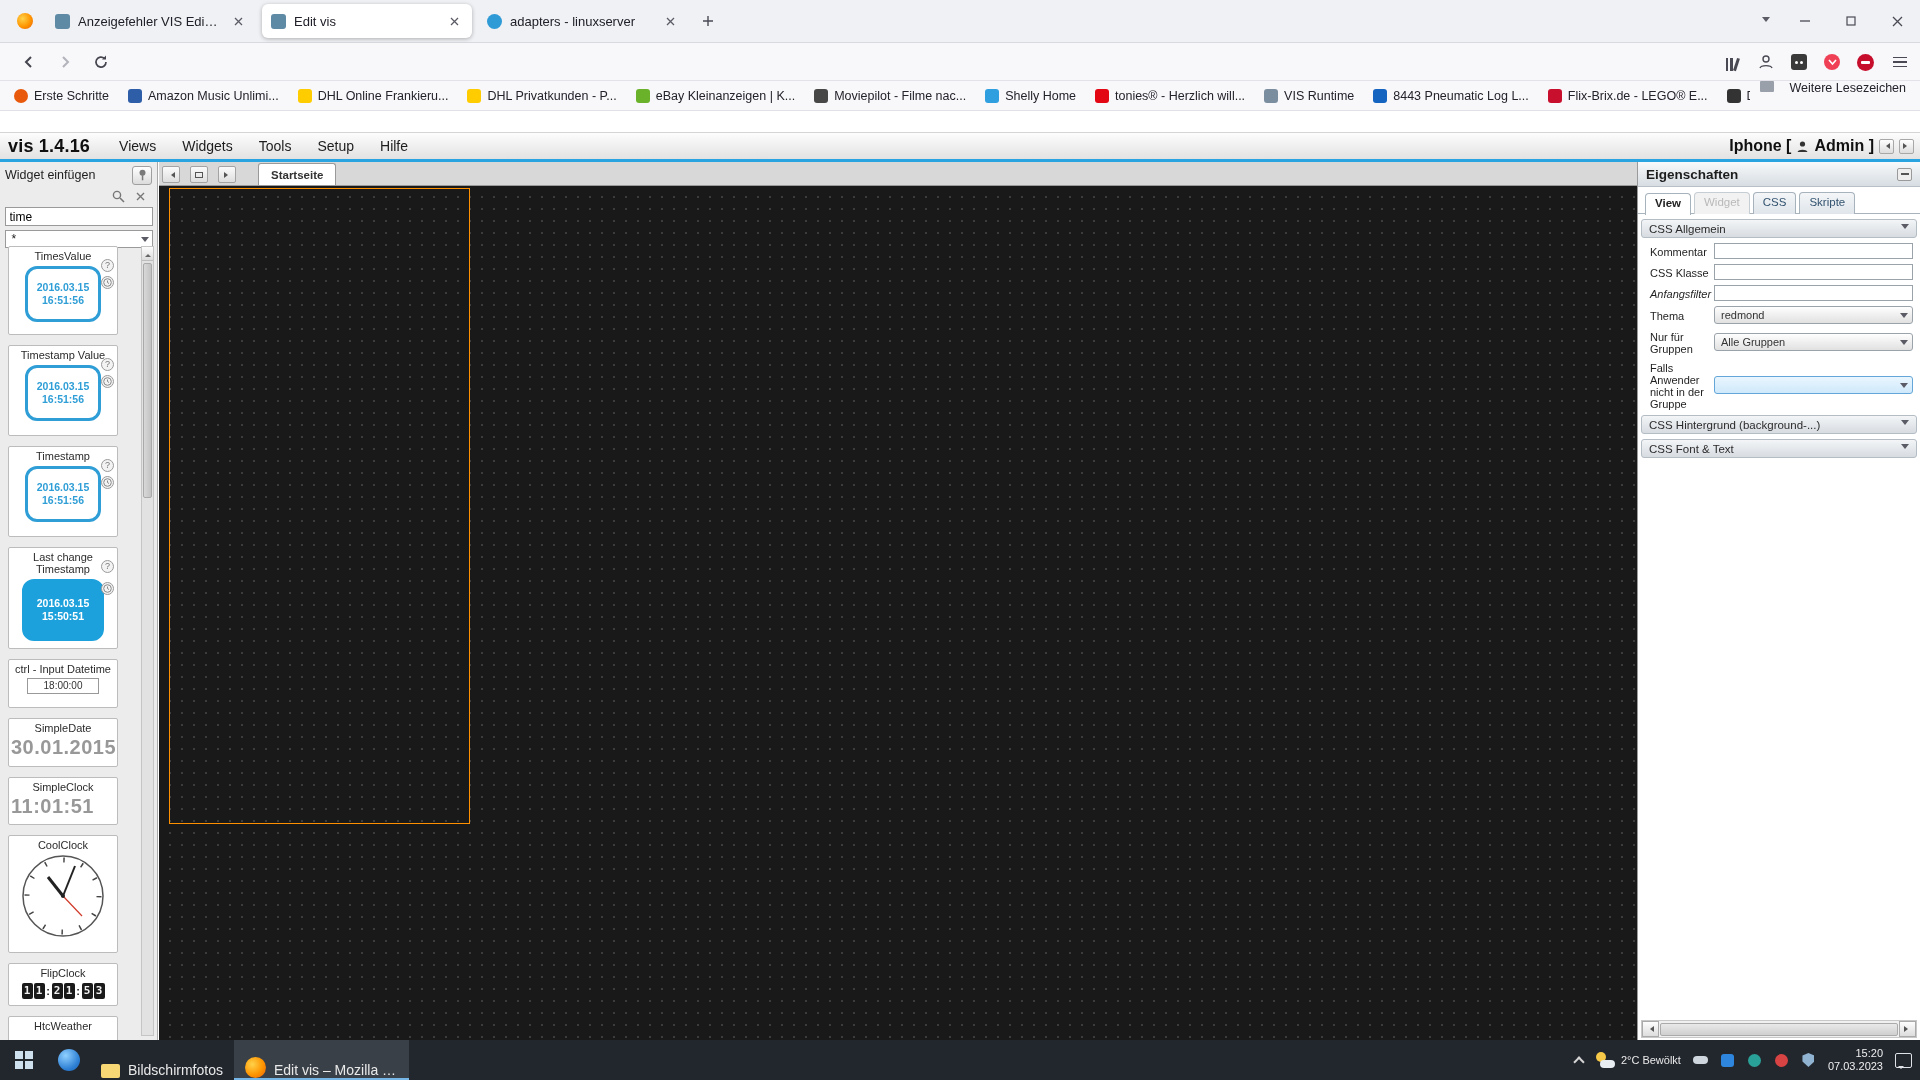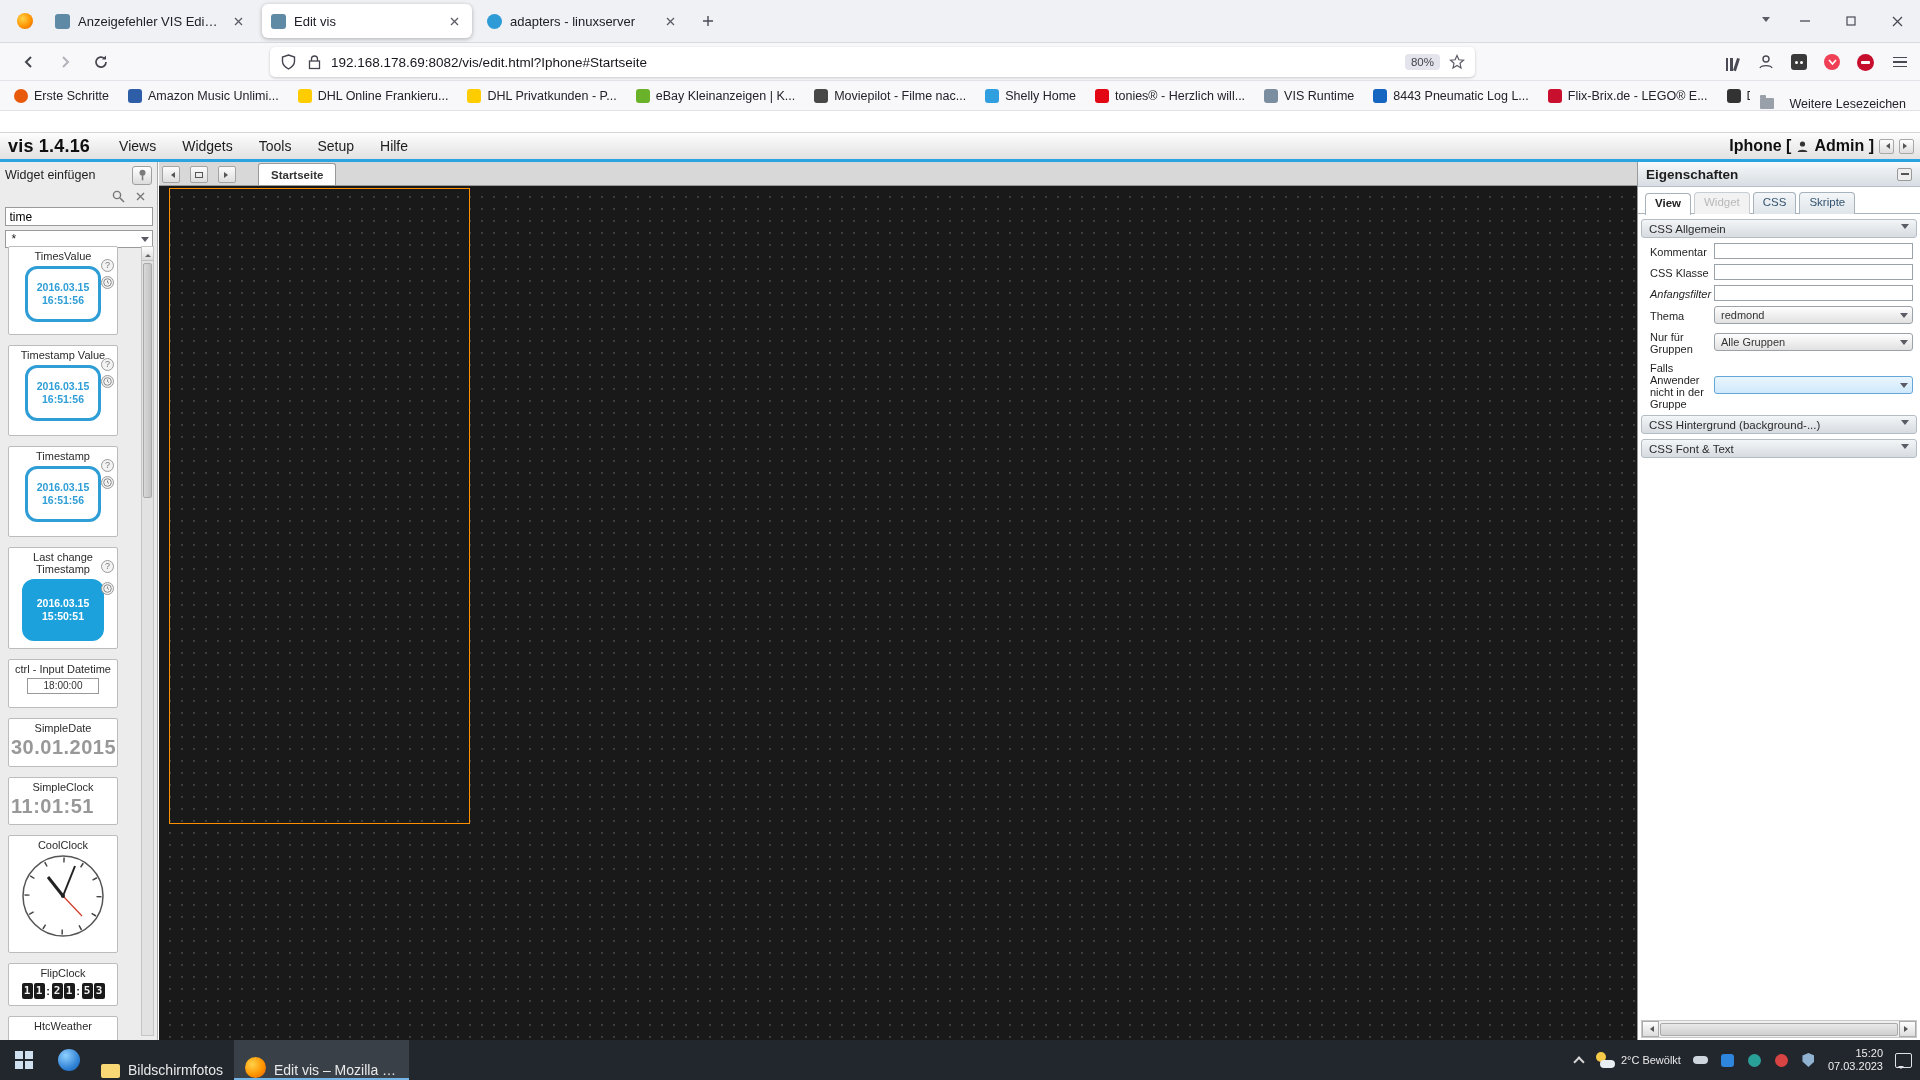--- a/index.html
+++ b/index.html
@@ -238,26 +238,6 @@
         </svg>
       </div>
 
-    <div class="urlbar">
-      <span class="u-icon">
-          <svg width="15" height="16">
-            <path d="M7.5 1l6 2v4.5c0 3.5-2.7 5.6-6 7.5-3.3-1.9-6-4-6-7.5V3z" fill="none" stroke="#45454f" stroke-width="1.4"></path>
-          </svg>
-        </span>
-      <span class="u-icon">
-          <svg width="13" height="15">
-            <rect x="1.5" y="6" width="10" height="7.5" fill="none" stroke="#45454f" stroke-width="1.3"></rect>
-            <path d="M3.5 6V4a3 3 0 0 1 6 0v2" fill="none" stroke="#45454f" stroke-width="1.3"></path>
-          </svg>
-        </span>
-      <span class="url-text">192.168.178.69:8082/vis/edit.html?Iphone#Startseite</span>
-      <span class="zoom-pill">80%</span>
-      <span class="u-icon">
-          <svg width="16" height="16">
-            <path d="M8 1.5 L9.9 5.8 14.5 6.2 11 9.3 12 13.9 8 11.4 4 13.9 5 9.3 1.5 6.2 6.1 5.8 Z" fill="none" stroke="#5b5b66" stroke-width="1.2"></path>
-          </svg>
-        </span>
-    </div>
 
     <div class="nav-right">
       <span class="sq-ico lib">

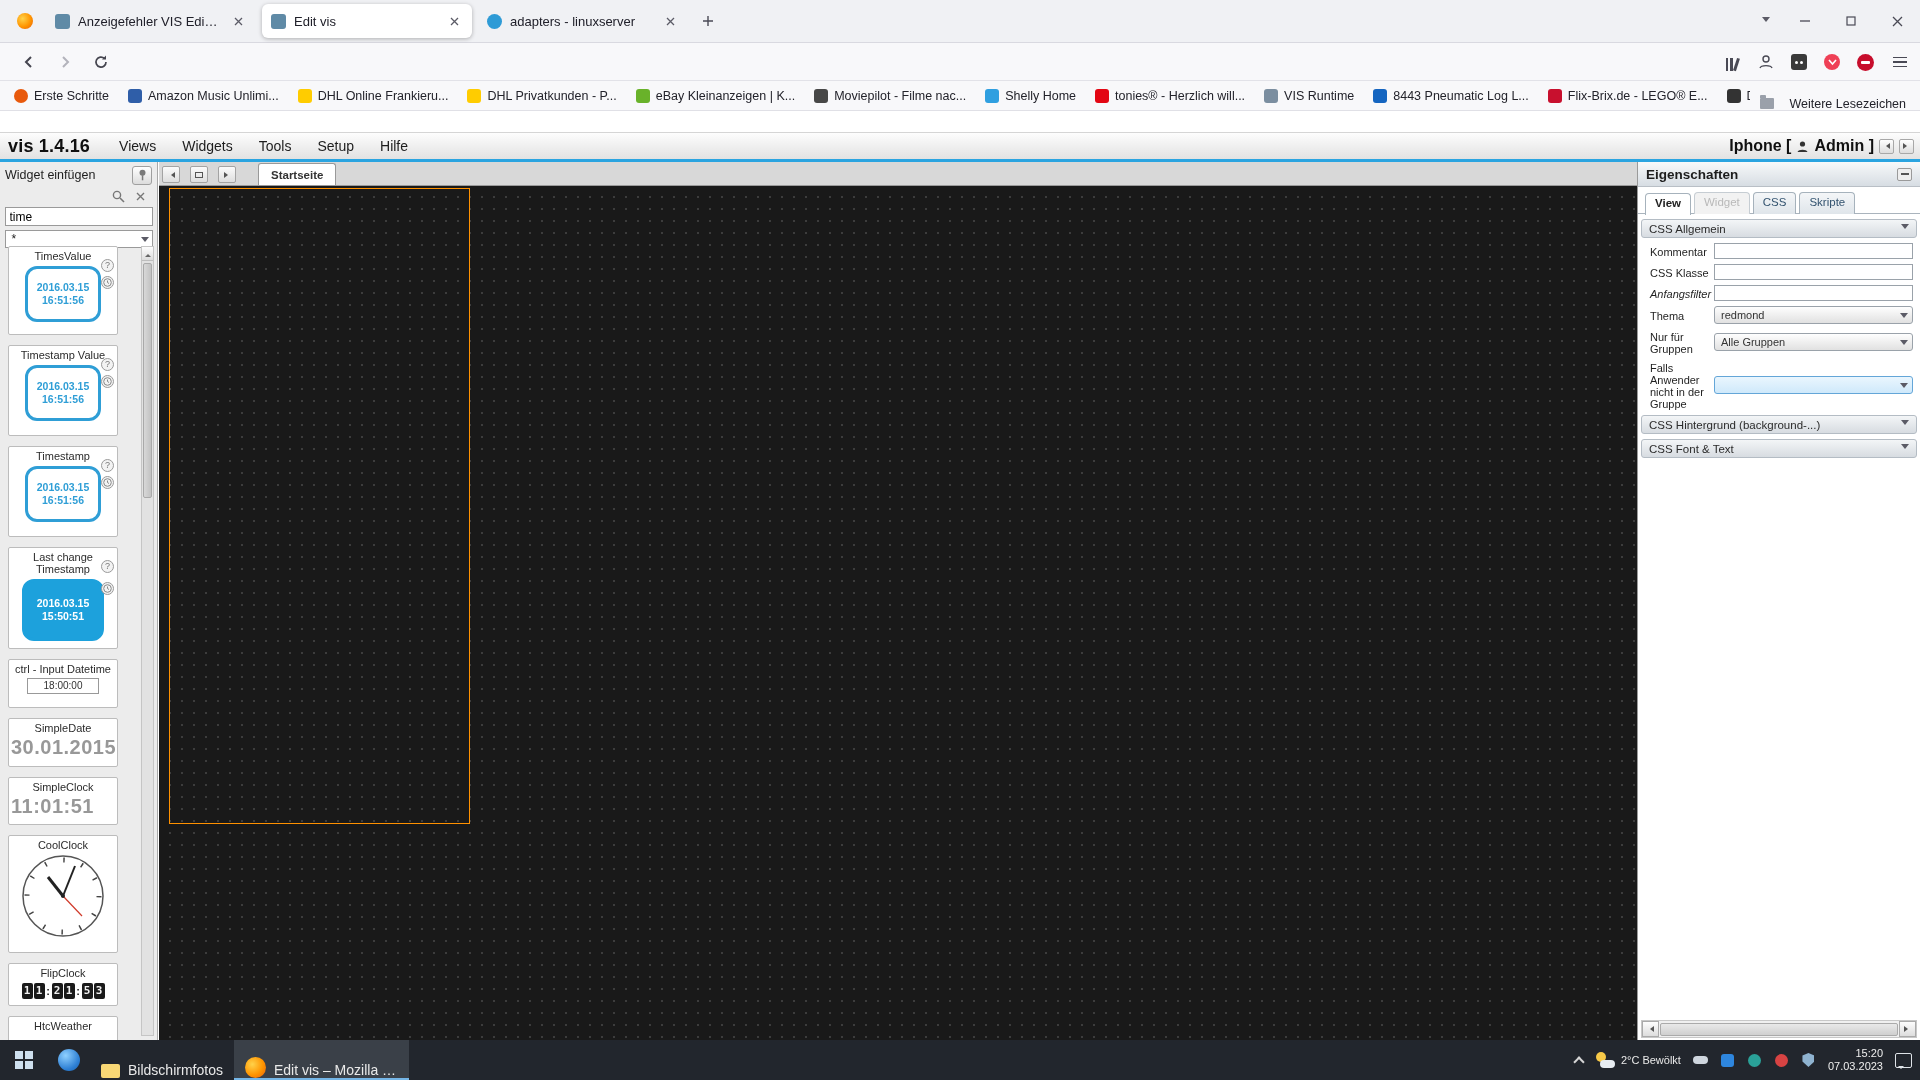--- a/index.html
+++ b/index.html
@@ -53,7 +53,7 @@
 .b1{background:#e8590c;border-radius:50%}.b2{background:#2f5ea8}.b3{background:#ffcc00}.b4{background:#ffcc00}
 .b5{background:#69b22a}.b6{background:#474747}.b7{background:#2f9fe0}.b8{background:#e30613}
 .b9{background:#7b8ea0}.b10{background:#1565c0}.b11{background:#c8102e}.b12{background:#333}
-.bm-more{position:absolute;right:14px;top:8px;height:29px;display:flex;align-items:center;gap:15px;background:#f8f8fa;padding-left:10px}
+.bm-more{position:absolute;right:14px;top:0;height:29px;display:flex;align-items:flex-start;gap:15px;background:#f8f8fa;padding-left:10px}
 .mini-folder{width:14px;height:11px;background:#9aa0aa;border-radius:1px;position:relative}
 .mini-folder:before{content:"";position:absolute;top:-3px;left:0;width:6px;height:3px;background:#9aa0aa;border-radius:1px 1px 0 0}
 

